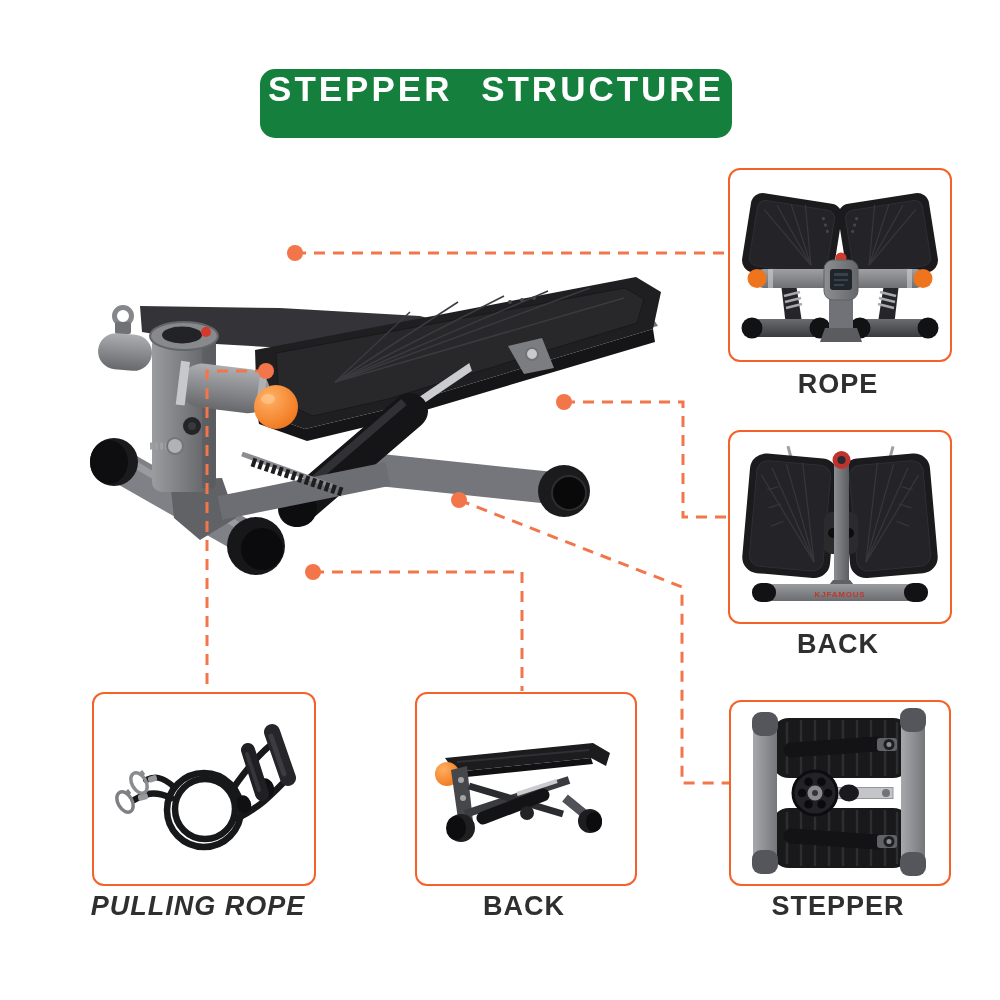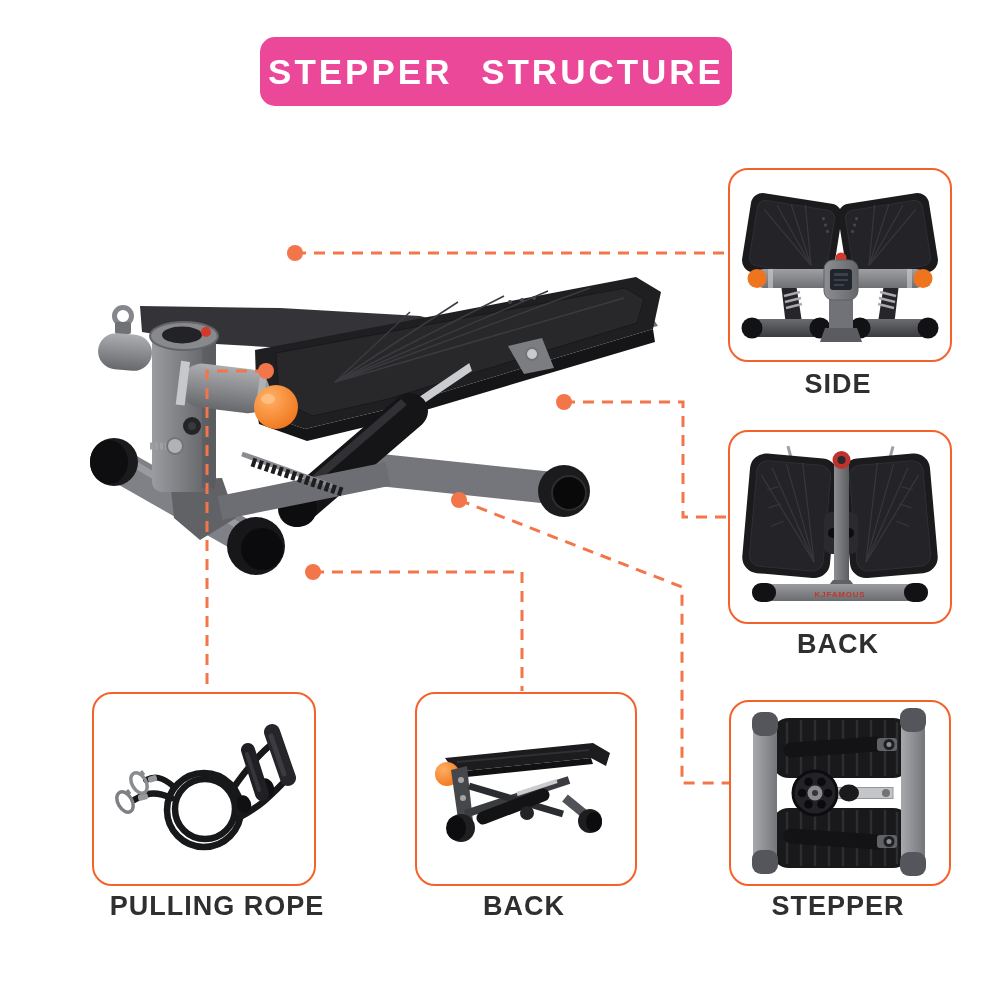--- a/index.html
+++ b/index.html
@@ -5,8 +5,8 @@
   html,body{margin:0;padding:0;background:#ffffff;}
   .page{position:relative;width:1000px;height:1000px;background:#ffffff;overflow:hidden;
         font-family:"Liberation Sans", sans-serif;}
-  .banner{position:absolute;left:260px;top:37px;width:472px;height:69px;
-          background:#ec4899;border-radius:15px;display:flex;align-items:center;justify-content:center;}
+  .banner{position:absolute;left:260px;top:69px;width:472px;height:69px;
+          background:#15803d;border-radius:15px;display:flex;align-items:flex-start;justify-content:center;}
   .banner-title{color:#ffffff;font-size:35px;font-weight:700;letter-spacing:3px;word-spacing:16px;}
   .connectors{position:absolute;left:0;top:0;z-index:3;pointer-events:none;}
   .main-photo{position:absolute;left:80px;top:250px;width:600px;height:380px;z-index:1;}

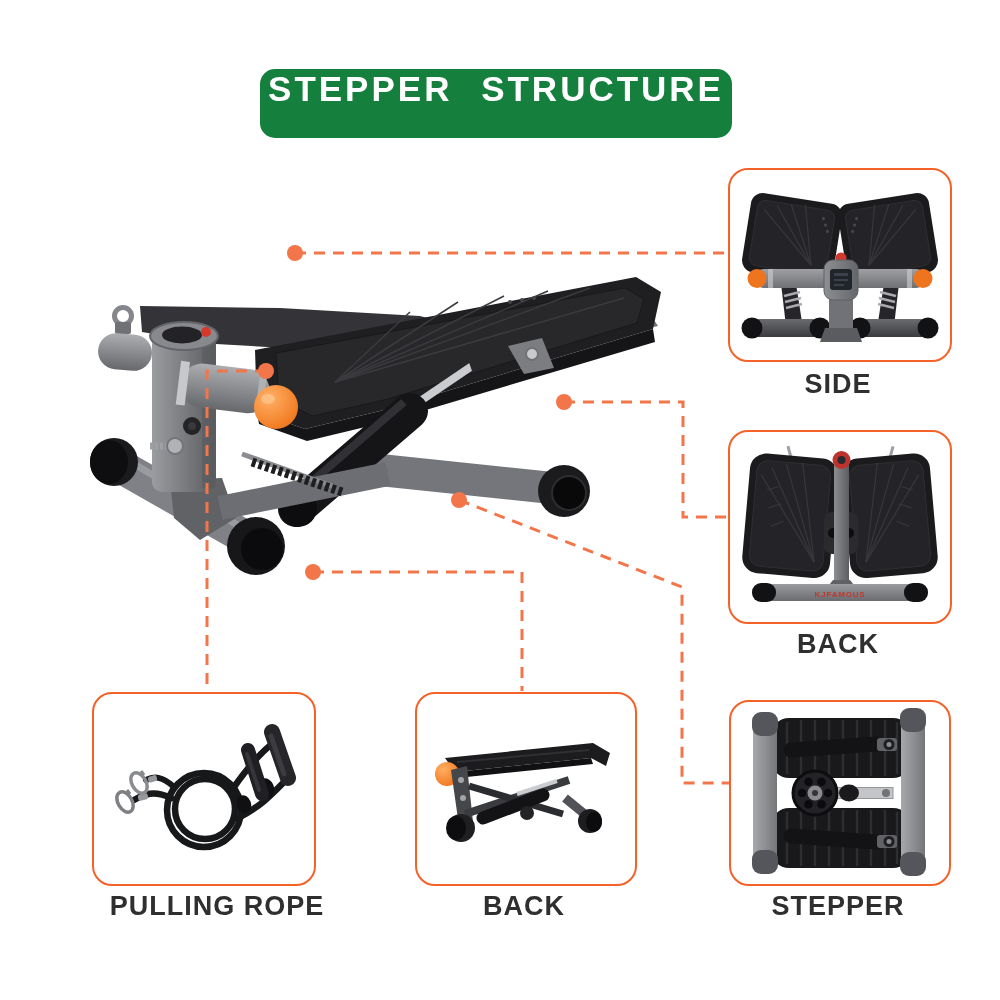--- a/index.html
+++ b/index.html
@@ -223,7 +223,7 @@
       <rect x="104" y="114" width="10" height="2" fill="#39414D"></rect>
     </svg>
   </div>
-  <div class="view-label lbl-front">SIDE</div>
+  <div class="view-label lbl-front">ROPE</div>
 
   <div class="callout box-back">
     <svg viewBox="0 0 220 190">

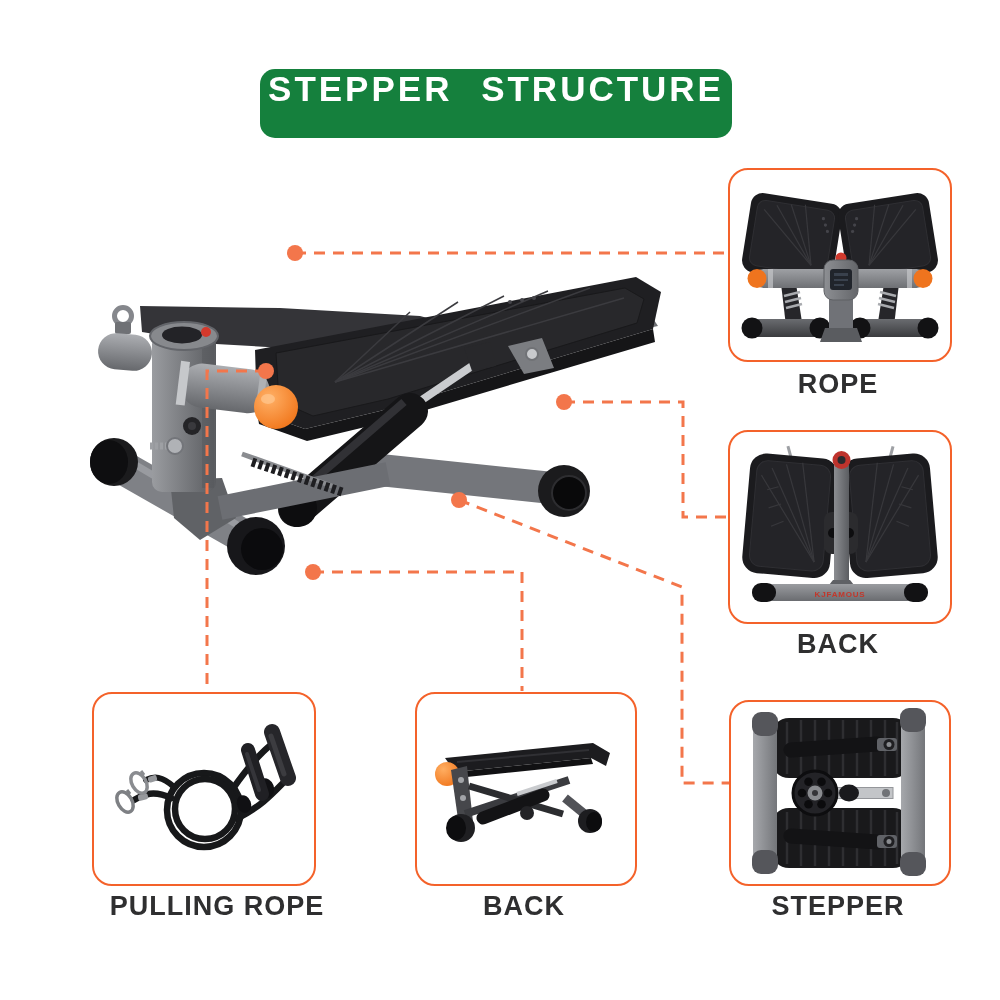--- a/index.html
+++ b/index.html
@@ -10,7 +10,7 @@
   .banner-title{color:#ffffff;font-size:35px;font-weight:700;letter-spacing:3px;word-spacing:16px;}
   .connectors{position:absolute;left:0;top:0;z-index:3;pointer-events:none;}
   .main-photo{position:absolute;left:80px;top:250px;width:600px;height:380px;z-index:1;}
-  .callout{position:absolute;background:#ffffff;border:2.5px solid #F4622A;border-radius:20px;z-index:4;}
+  .callout{position:absolute;background:#ffffff;border:2.5px solid #F4622A;border-radius:12px;z-index:4;}
   .callout svg{position:absolute;left:0;top:0;width:100%;height:100%;}
   .box-front{left:728px;top:168px;width:220px;height:190px;}
   .box-back{left:728px;top:430px;width:220px;height:190px;}

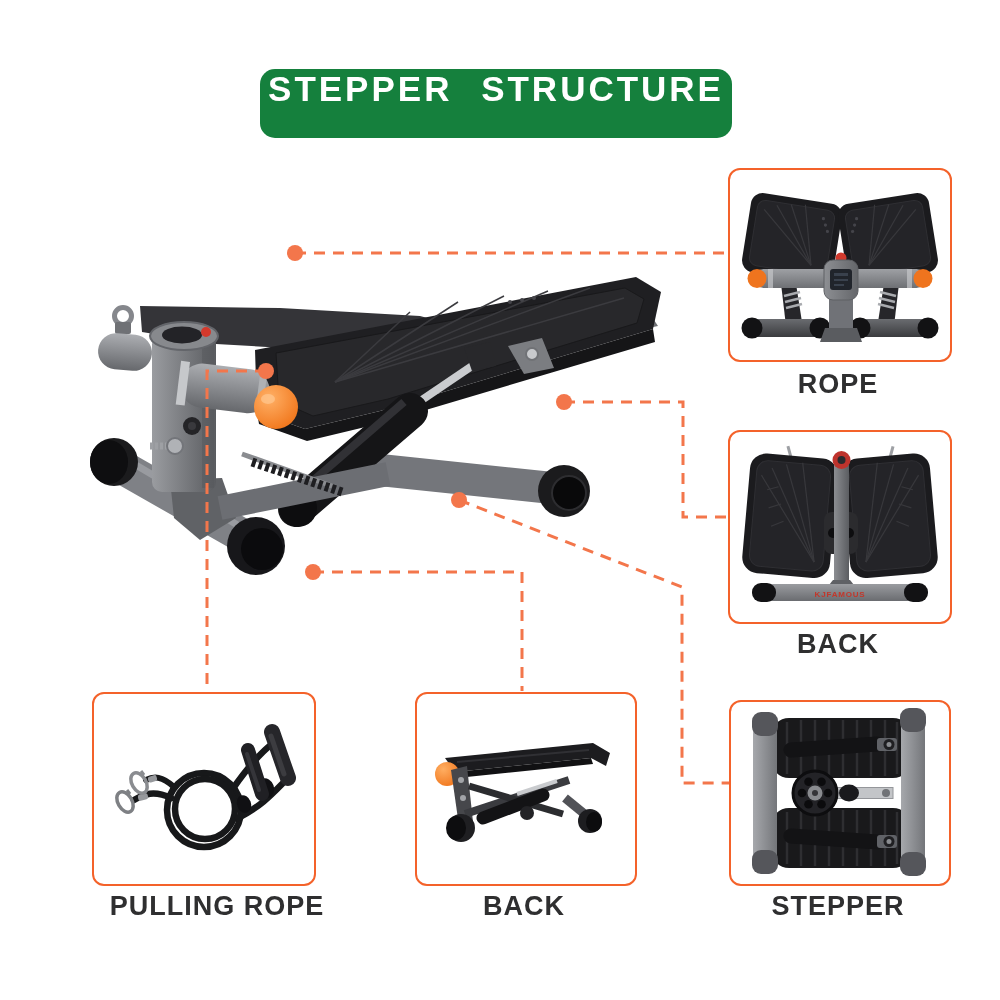--- a/index.html
+++ b/index.html
@@ -22,7 +22,7 @@
   .lbl-front{left:728px;top:369px;width:220px;}
   .lbl-back{left:728px;top:629px;width:220px;}
   .lbl-bottom{left:729px;top:891px;width:218px;}
-  .lbl-rope{left:107px;top:891px;width:220px;}
+  .lbl-rope{left:88px;top:891px;width:220px;font-style:italic;}
   .lbl-side{left:415px;top:891px;width:218px;}
   .brand-text{font-family:"Liberation Sans", sans-serif;font-weight:700;}
 </style>

